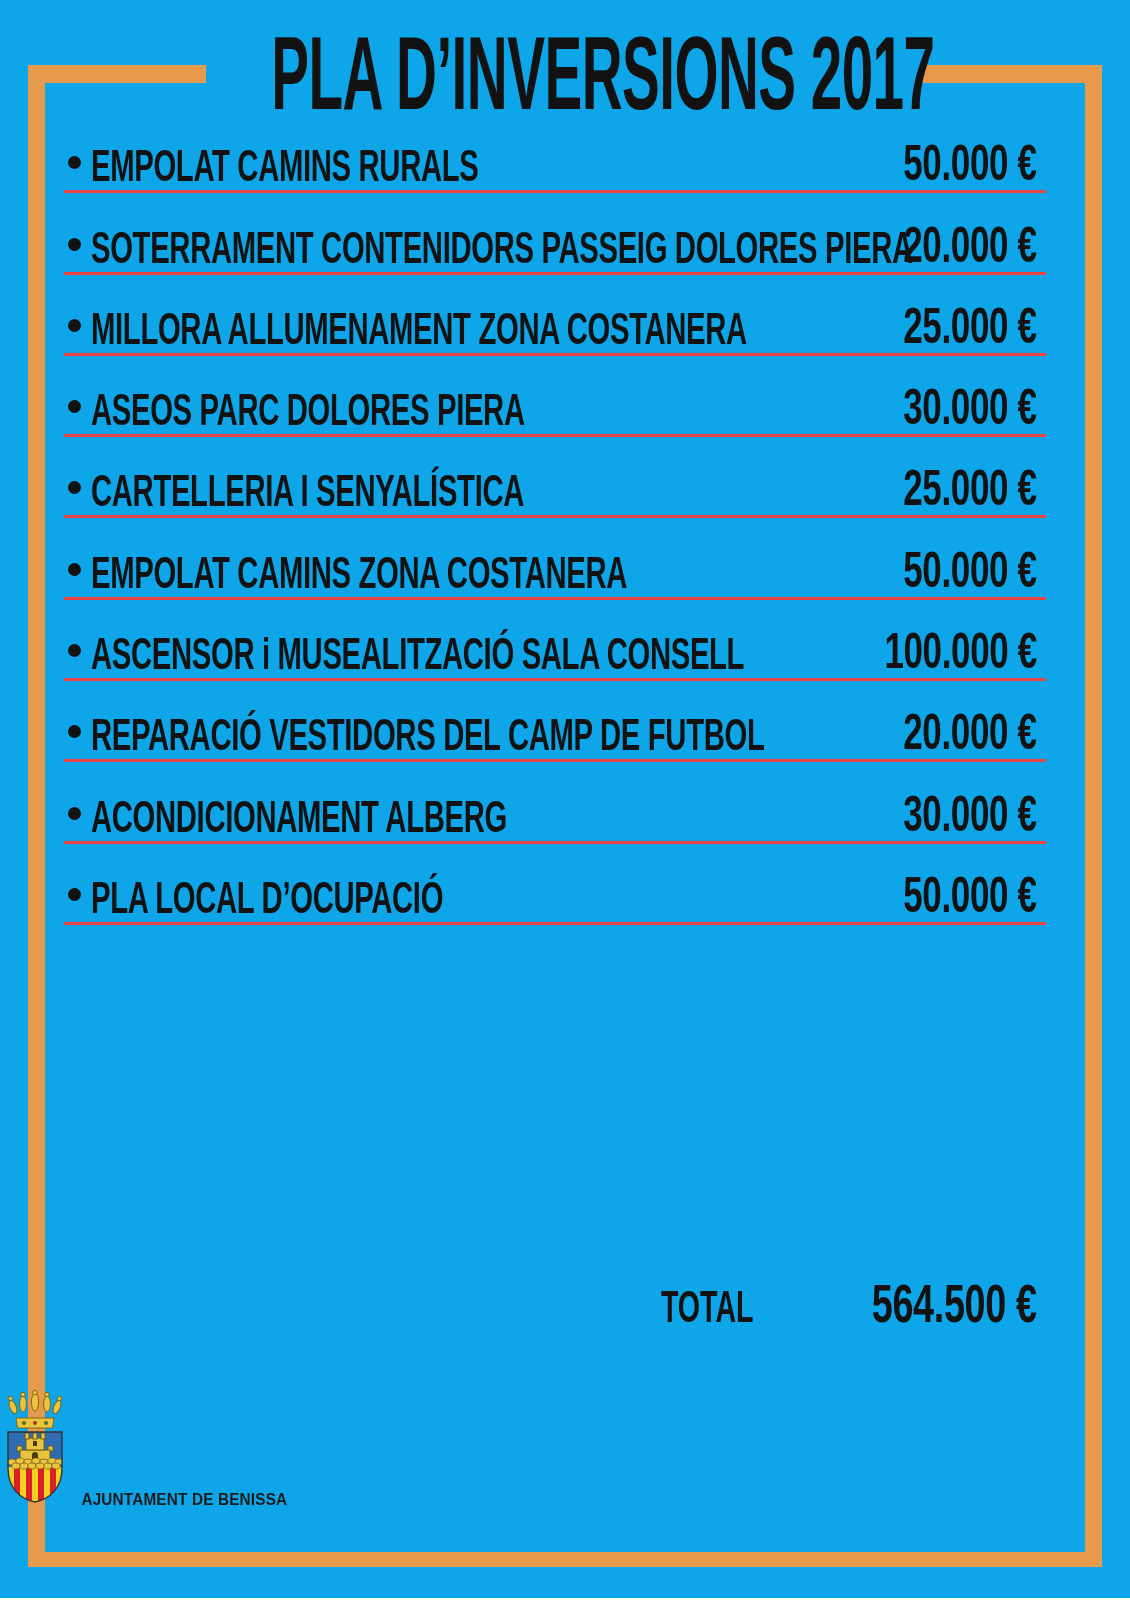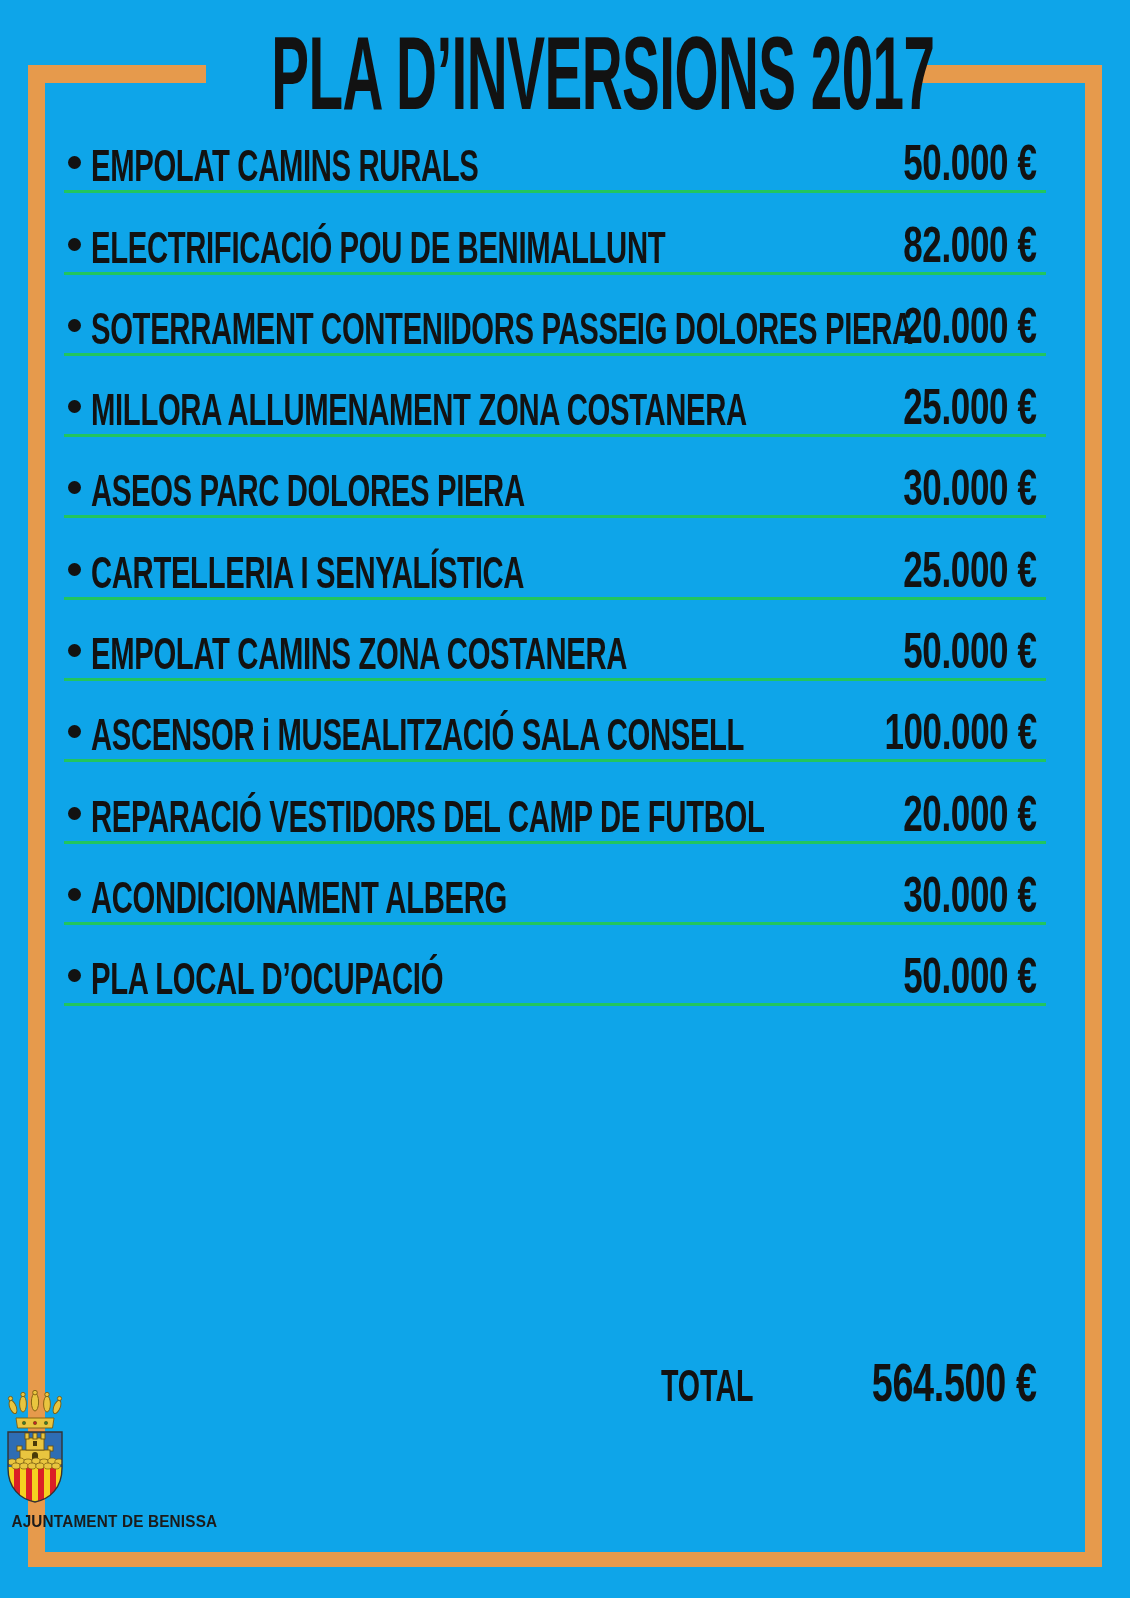--- a/index.html
+++ b/index.html
@@ -32,7 +32,7 @@
   .list { position:absolute; left:64px; top:112px; width:982px; }
   .row {
     height:81.3px;
-    border-bottom:3px solid #22c55e;
+    border-bottom:3px solid #ef4444;
     display:flex; align-items:flex-end;
     padding-bottom:2px;
     box-sizing:border-box;

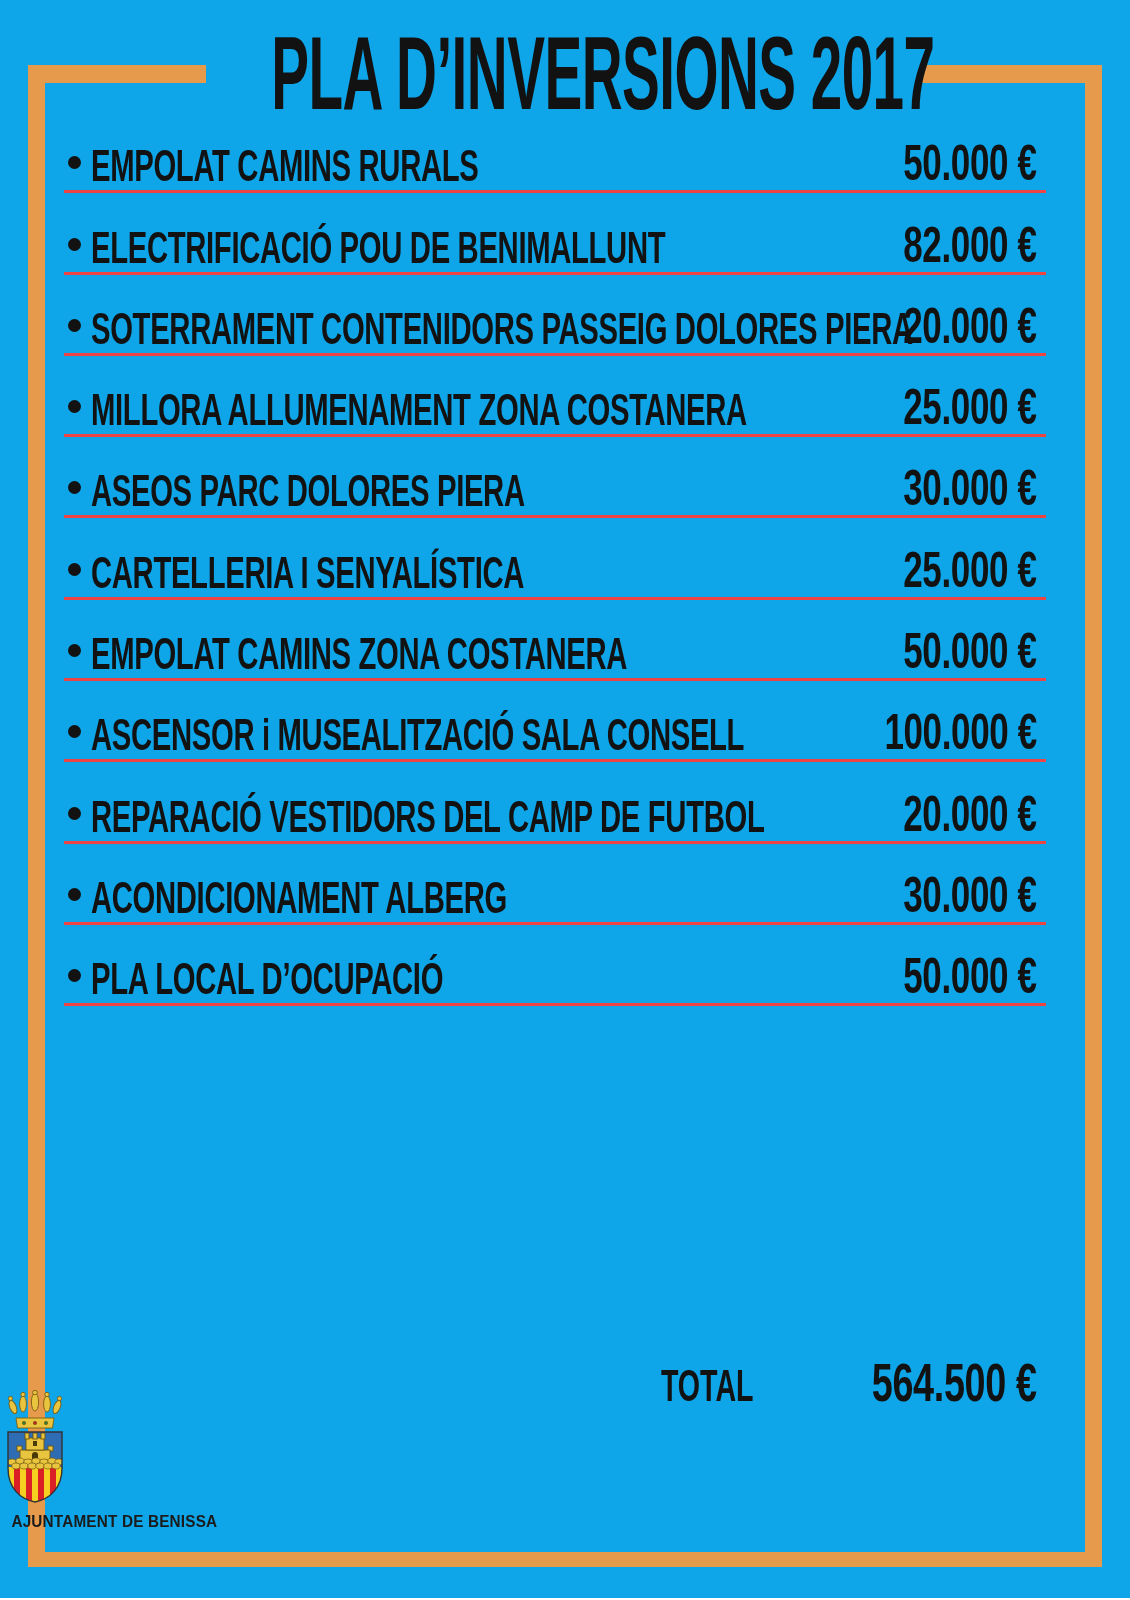--- a/index.html
+++ b/index.html
@@ -105,11 +105,6 @@
       <span class="item-amount">50.000 €</span>
     </div>
 
-    <div class="row">
-      <span class="bullet"></span>
-      <span class="item-label">ELECTRIFICACIÓ POU DE BENIMALLUNT</span>
-      <span class="item-amount">82.000 €</span>
-    </div>
 
     <div class="row">
       <span class="bullet"></span>

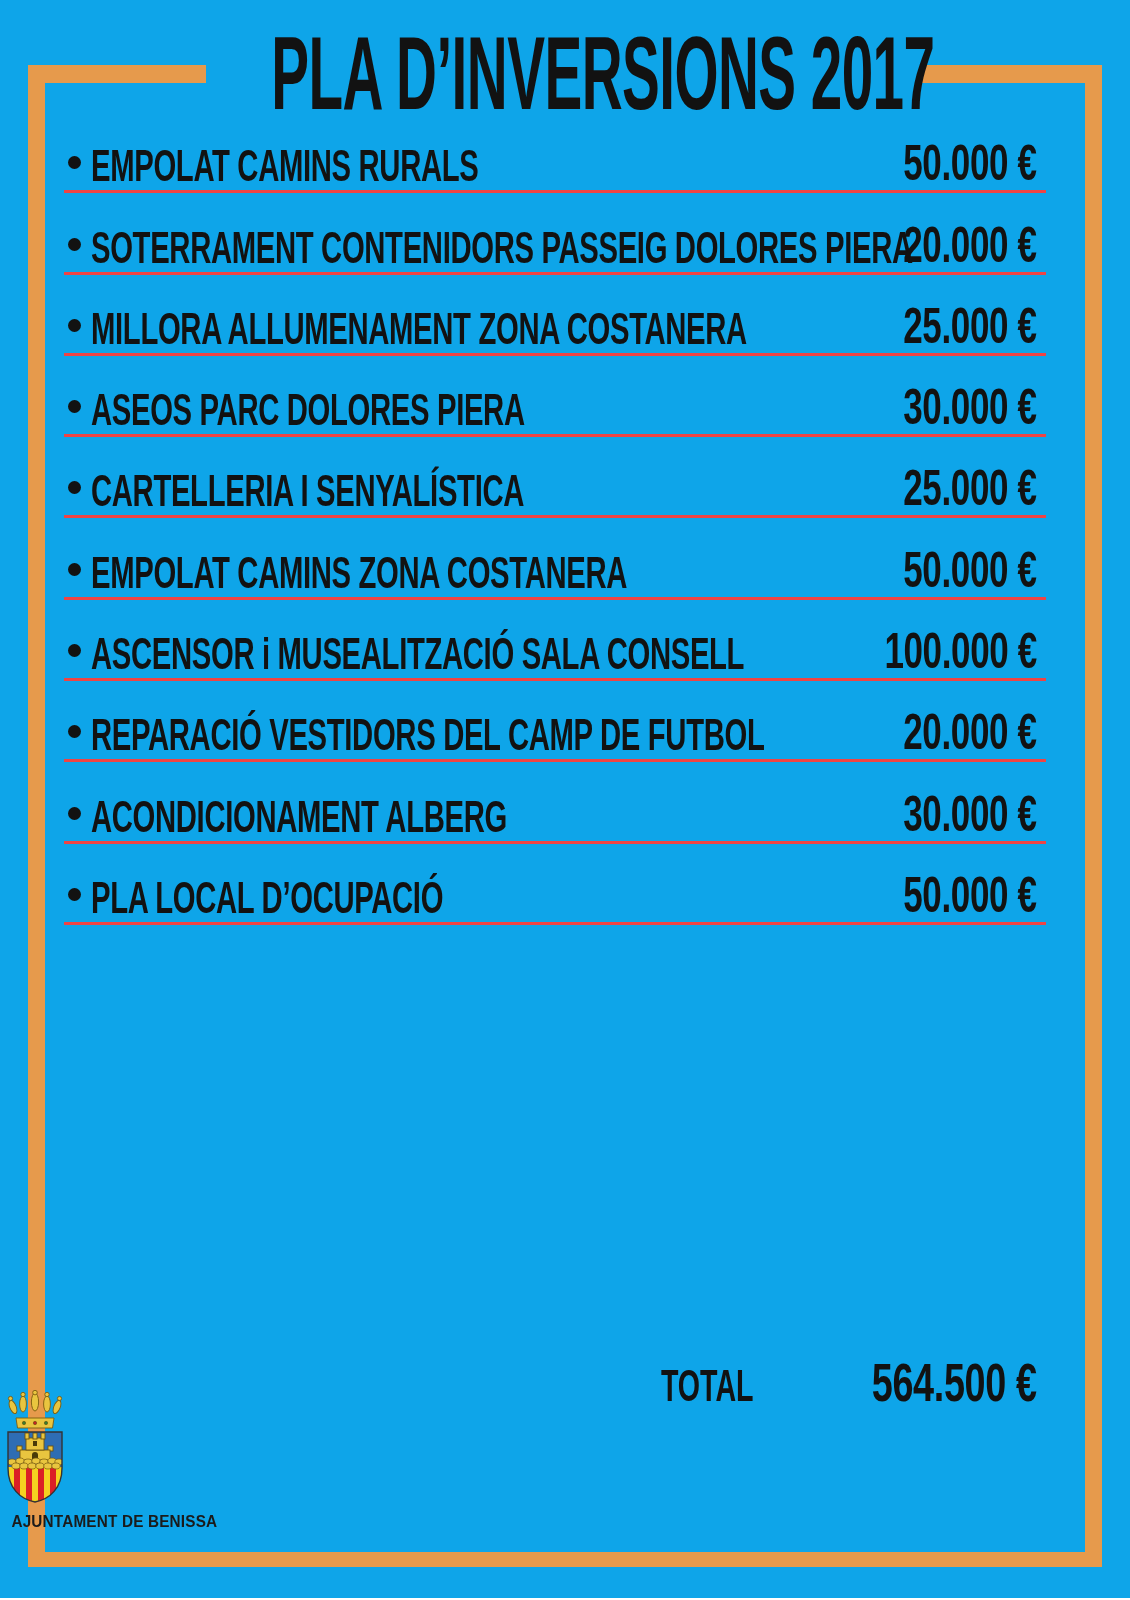--- a/index.html
+++ b/index.html
@@ -56,7 +56,7 @@
   }
   
   .total-row {
-    position:absolute; left:64px; top:1353px; width:982px; height:56px;
+    position:absolute; left:64px; top:1274px; width:982px; height:56px;
     display:flex; justify-content:flex-end; align-items:flex-end;
     padding-right:9px; box-sizing:border-box;
   }

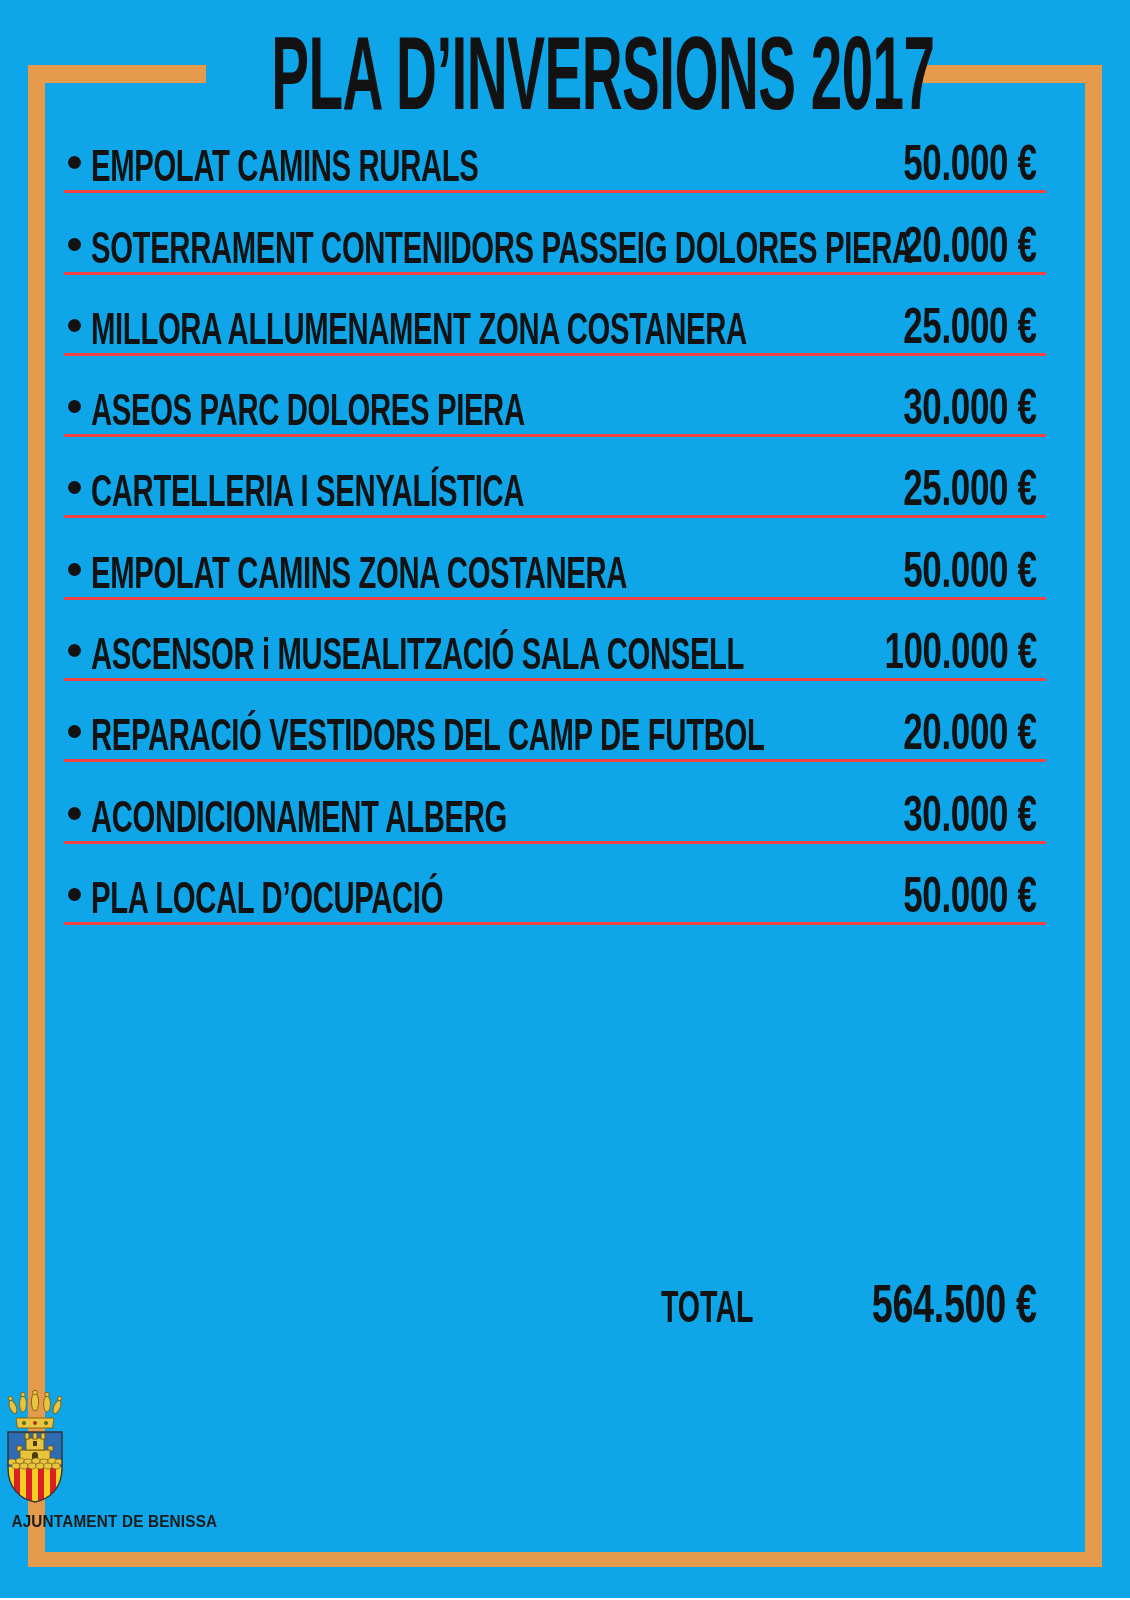--- a/index.html
+++ b/index.html
@@ -73,7 +73,7 @@
   
   .logo-block {
     position:absolute; top:1390px; left:0; right:0;
-    display:flex; flex-direction:column; align-items:flex-start;
+    display:flex; align-items:flex-end;
   }
   .coat-svg { width:70px; height:120px; display:block; }
   .org-name {

